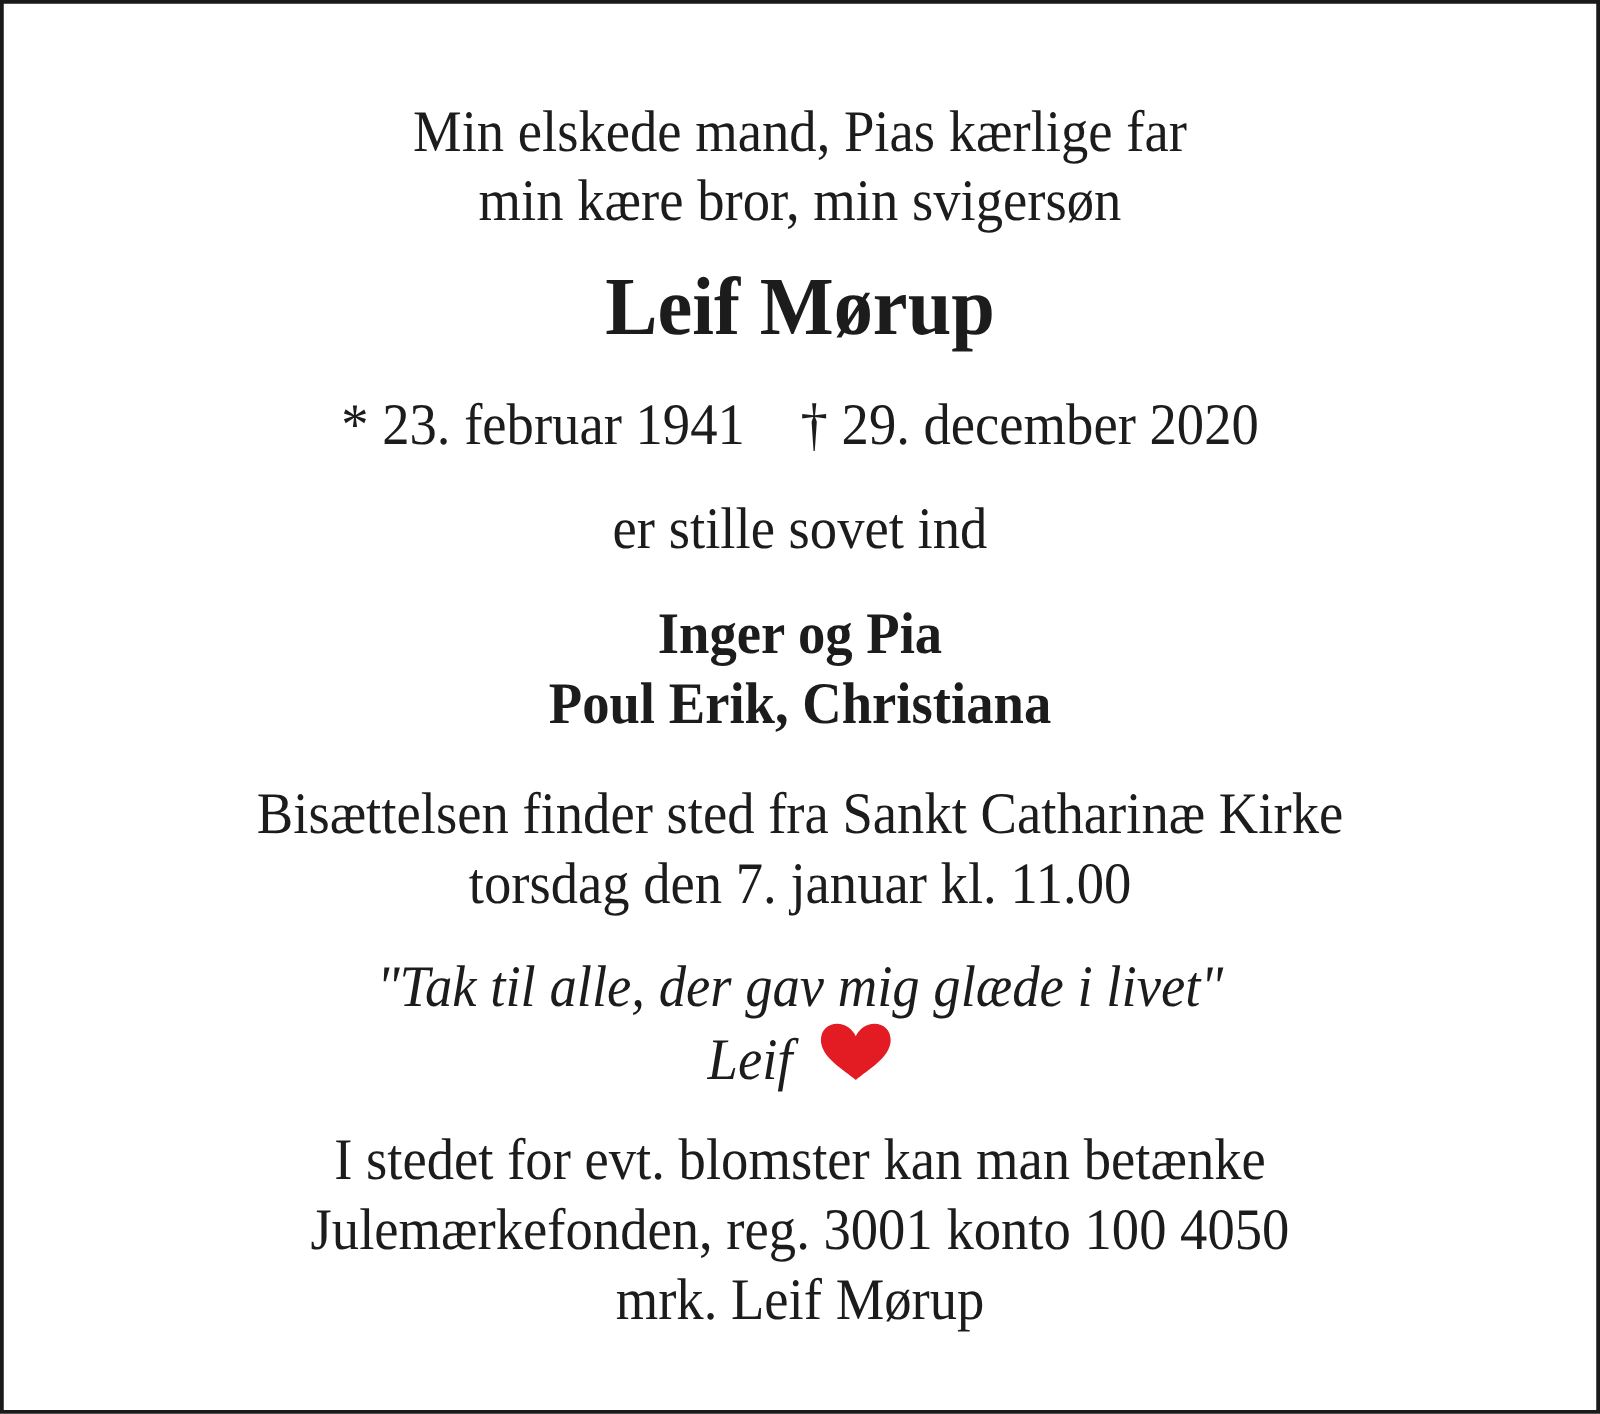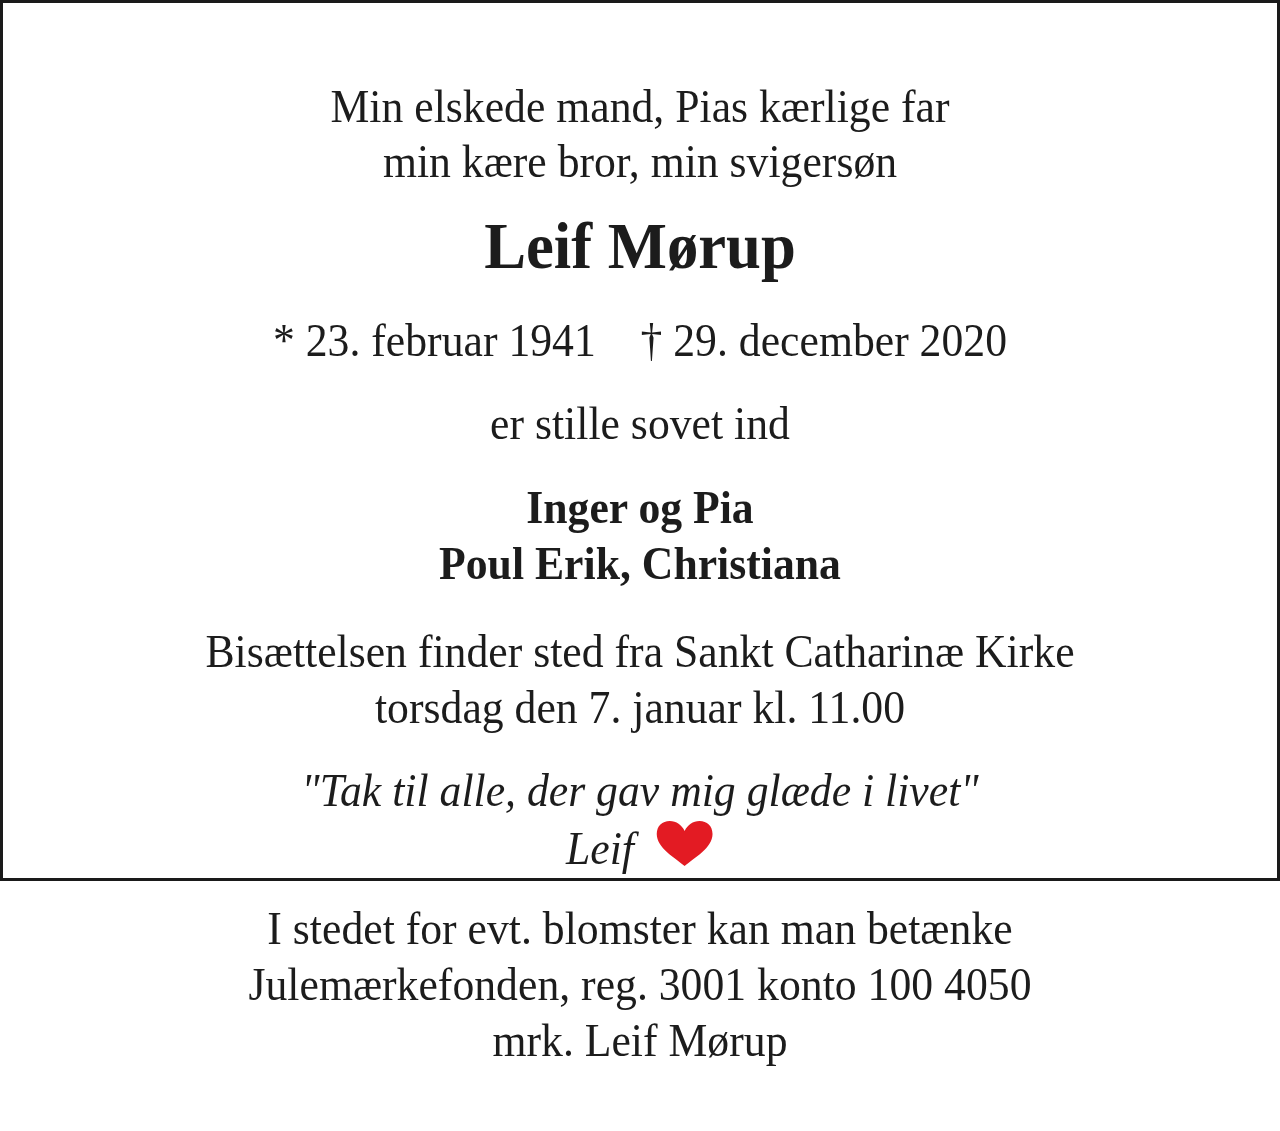--- a/index.html
+++ b/index.html
@@ -6,7 +6,7 @@
   body { width:1280px; height:1131px; overflow:hidden; }
   .card {
     position:absolute; left:0; top:0;
-    width:1280px; height:881px; box-sizing:border-box;
+    width:1280px; height:1131px; box-sizing:border-box;
     border:3px solid #1a1a1a;
     background:#ffffff;
     font-family:"Liberation Serif", serif;

